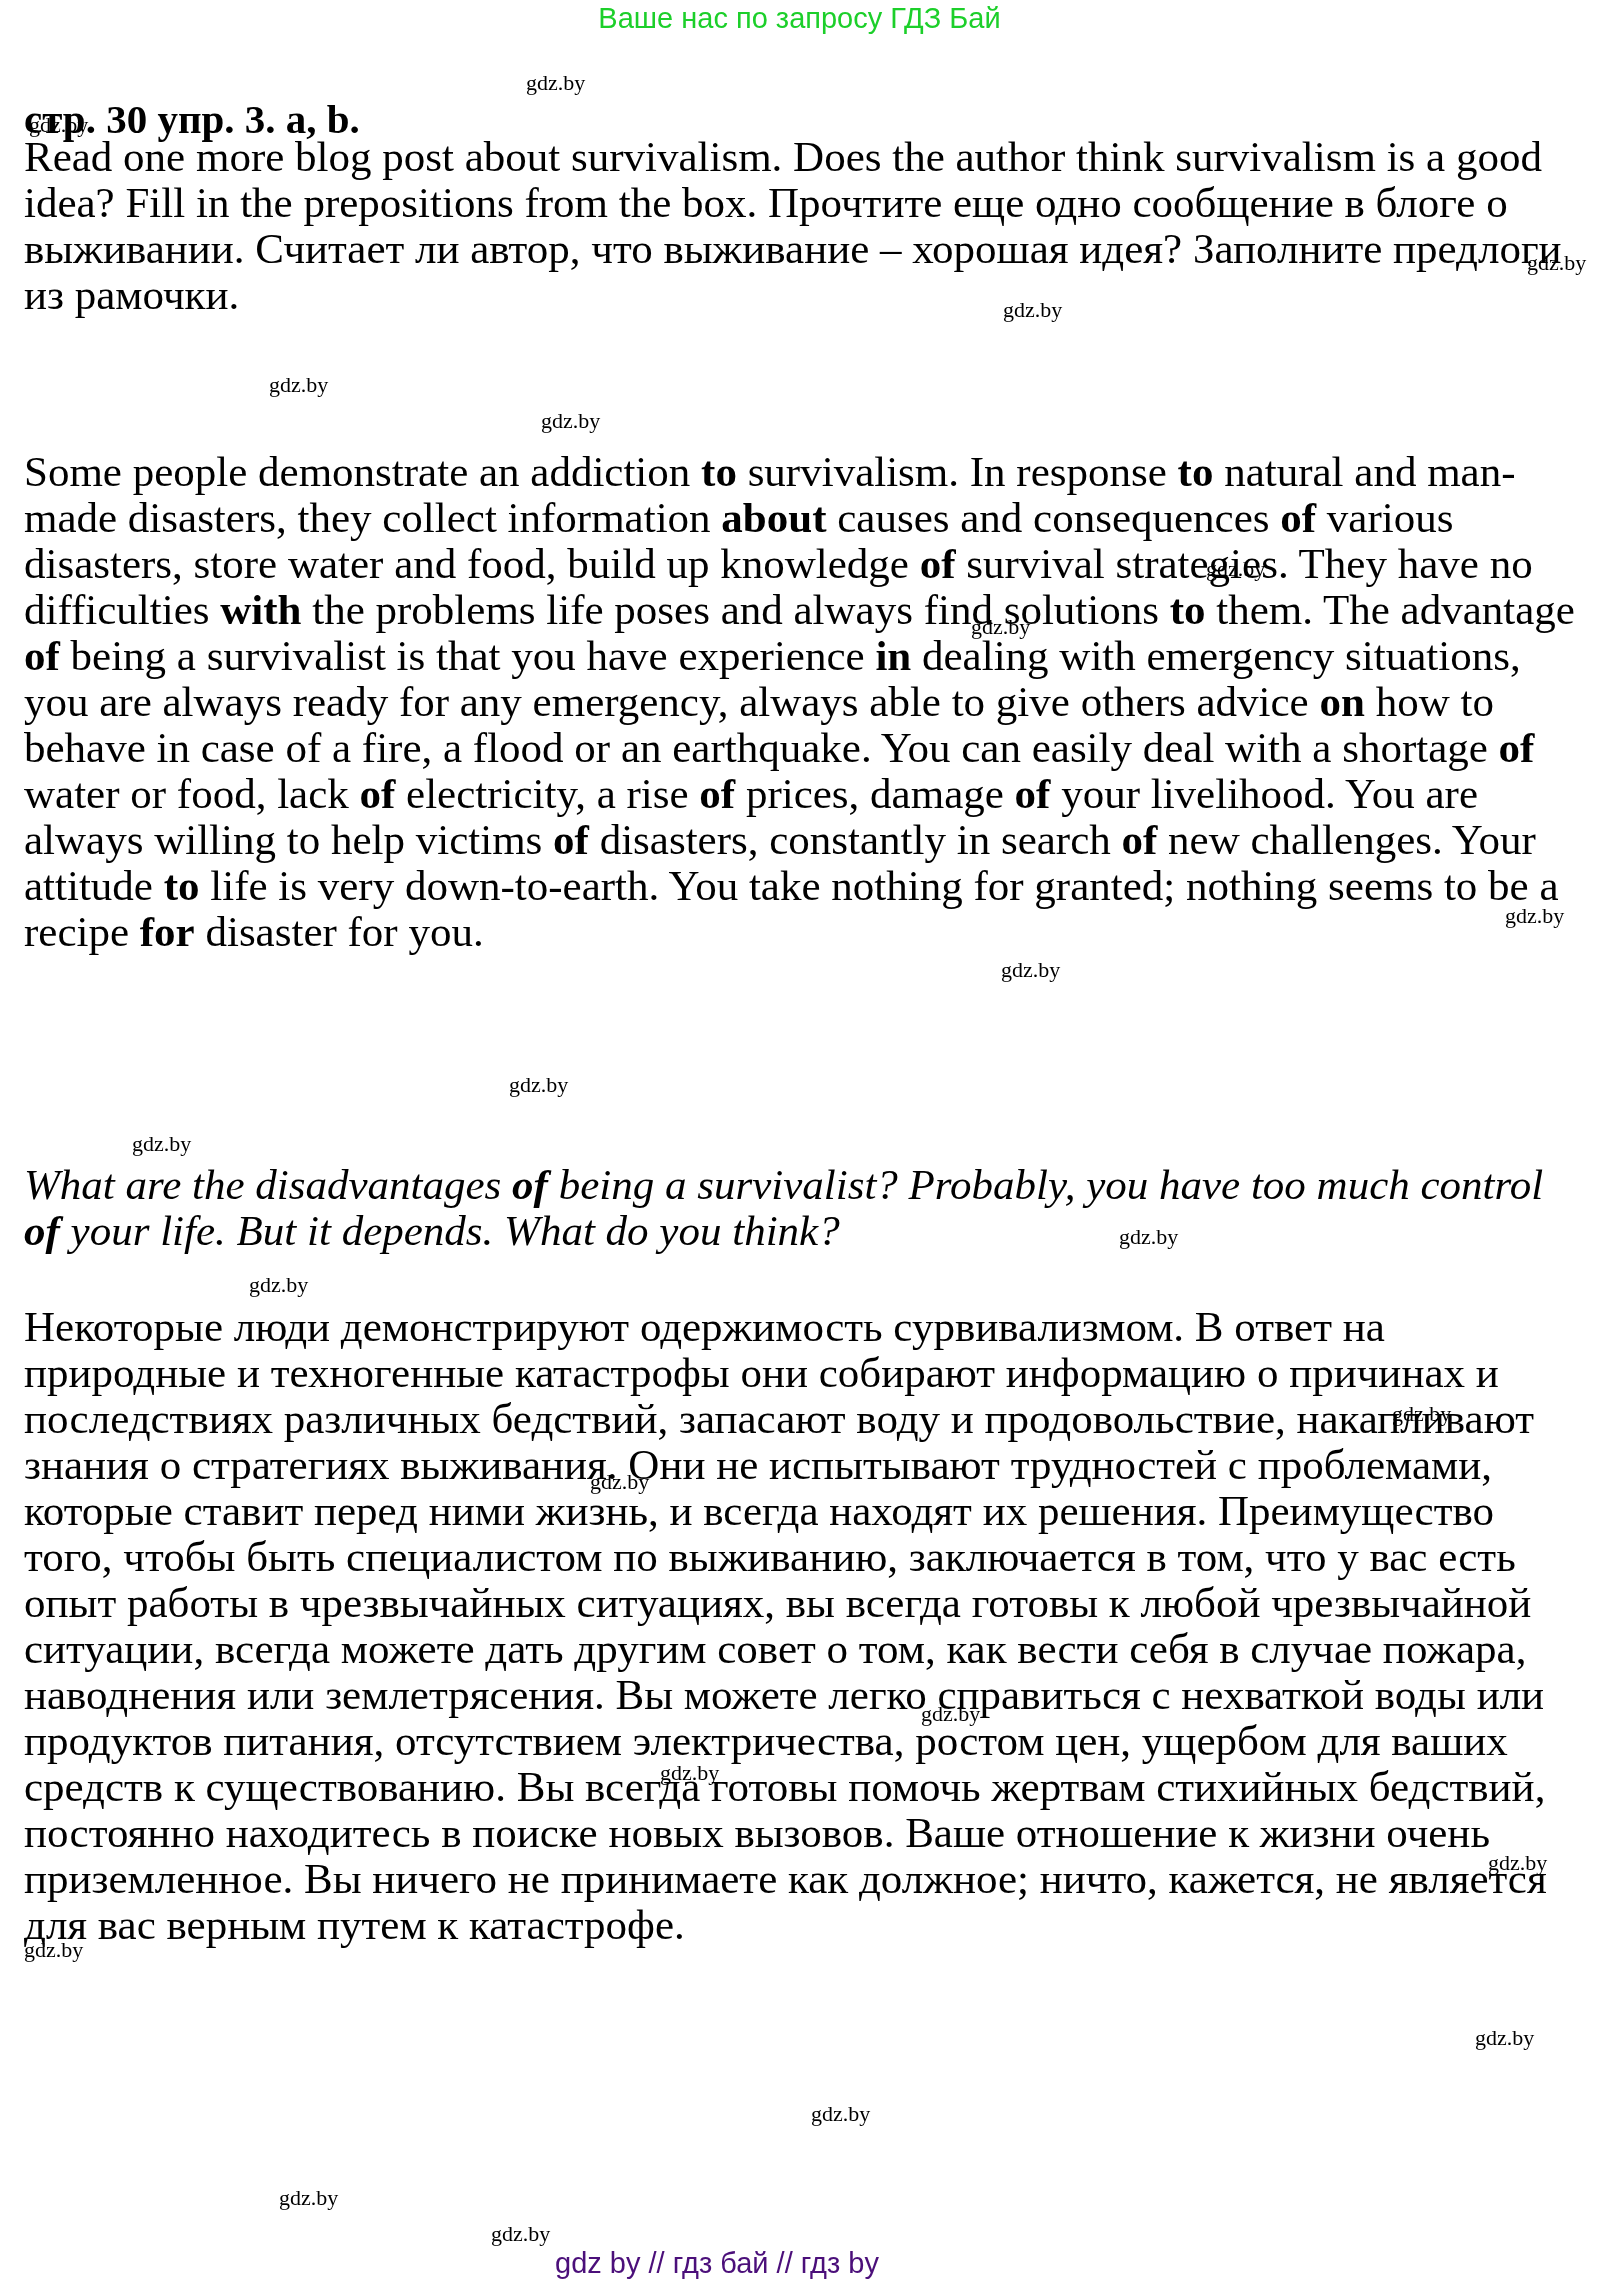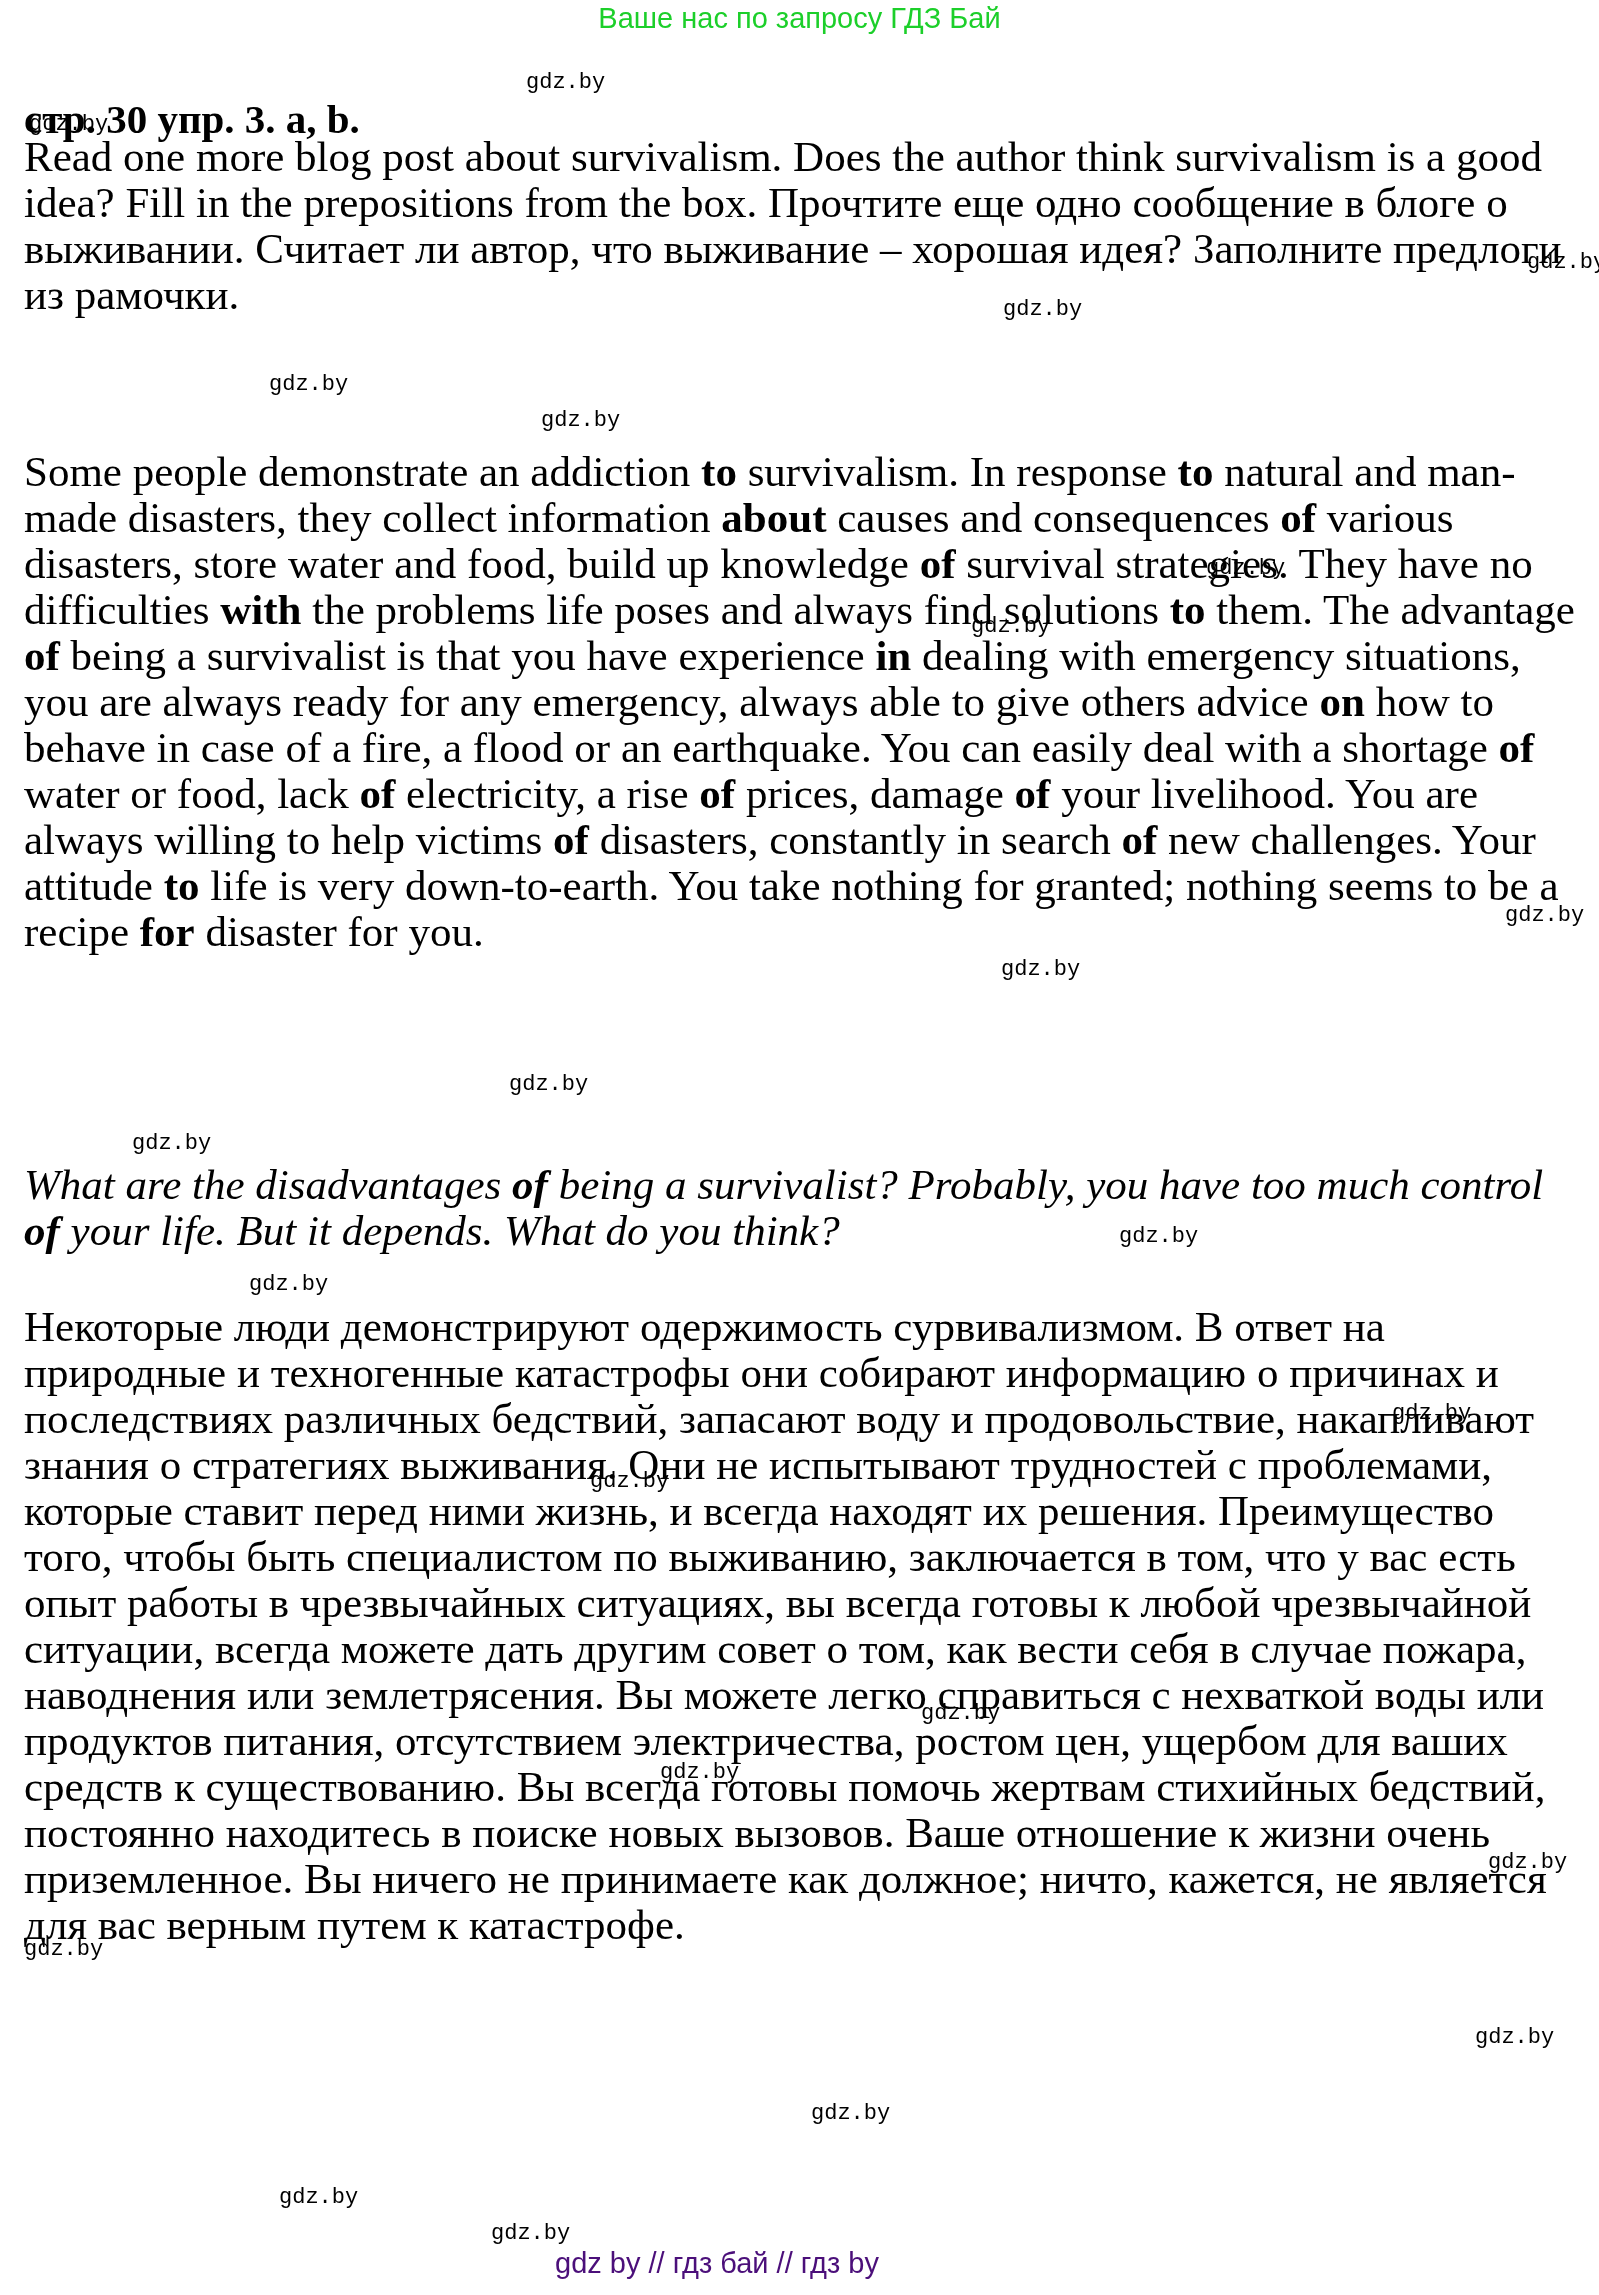--- a/index.html
+++ b/index.html
@@ -11,7 +11,7 @@
   .para { position:absolute; left:24px; width:1555px; font-family:"Liberation Serif", serif;
     font-size:43px; line-height:46px; color:#000; margin:0; }
   .para b { font-weight:bold;margin-top:36px; }
-  .wm { position:absolute; font-family:Liberation Mono, monospace; font-size:22px; color:#000; }
+  .wm { position:absolute; font-family:Liberation Serif, serif; font-size:22px; color:#000; }
   .footer { position:absolute; left:0; width:1434px; top:2247px; text-align:center;
     font-family:"Liberation Sans", sans-serif; font-size:29px; color:#4b0f7a; }
 </style>

